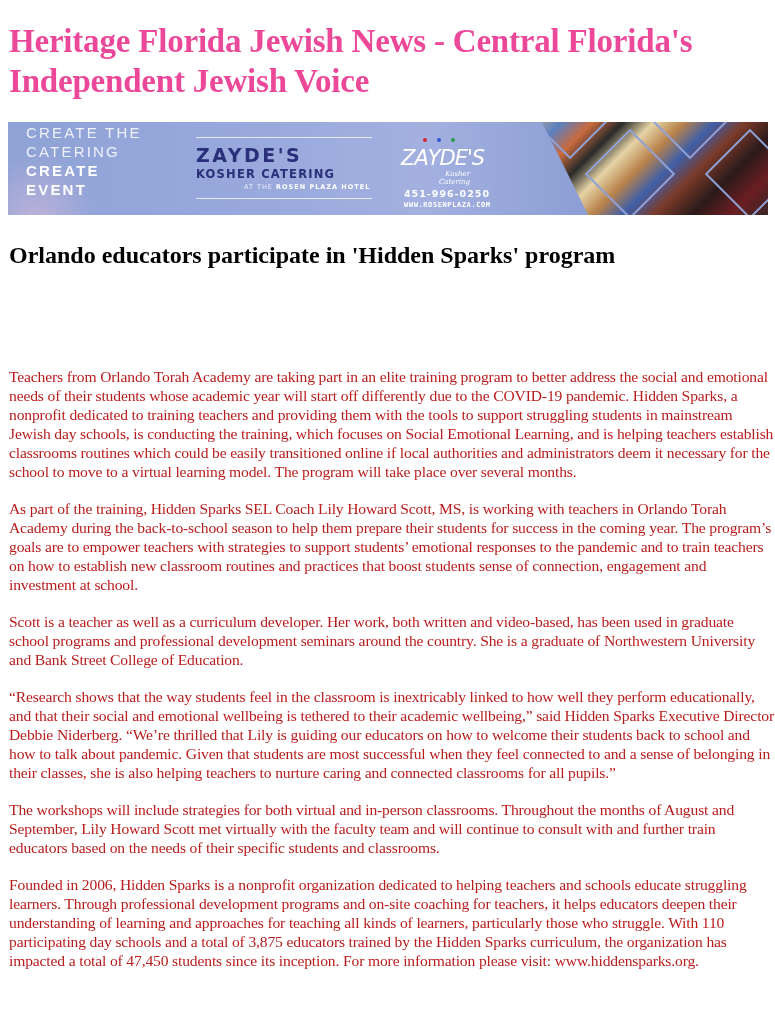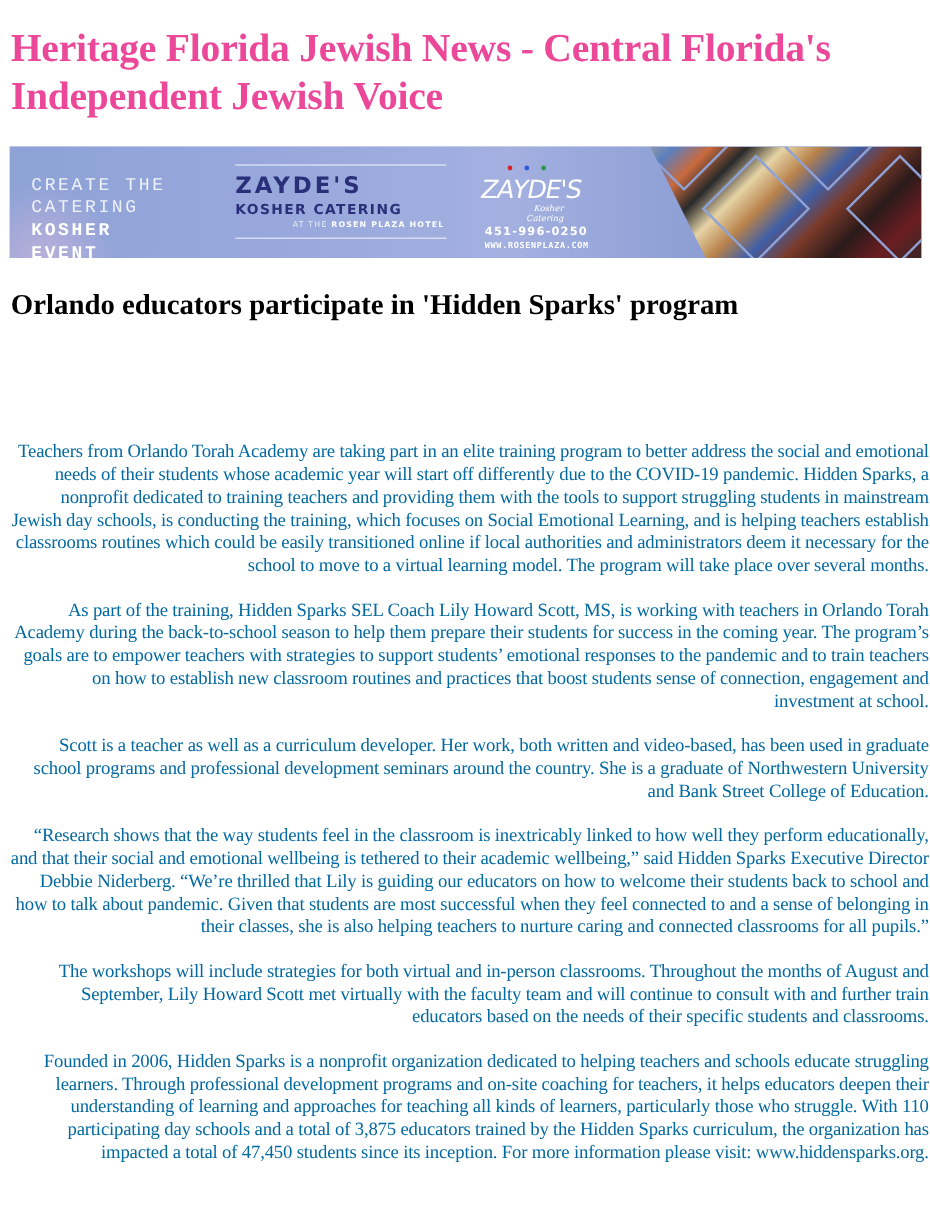--- a/index.html
+++ b/index.html
@@ -46,8 +46,8 @@
     }
     .banner .create {
       position: absolute;
-      left: 18px; top: 23px;
-      font-family: Liberation Mono, monospace;
+      left: 18px; top: 1px;
+      font-family: Liberation Sans, sans-serif;
       font-size: 15px;
       line-height: 19px;
       letter-spacing: 2.2px;

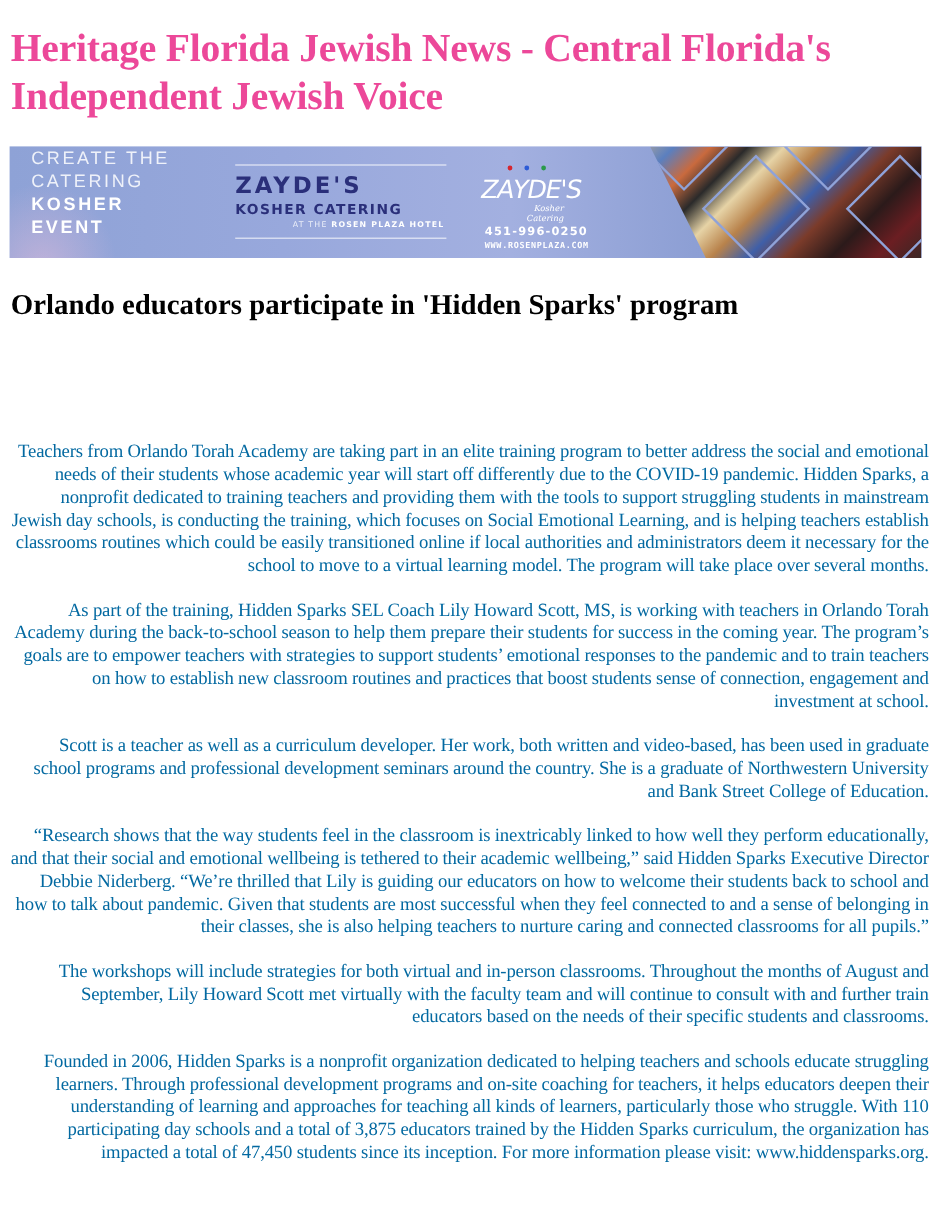--- a/index.html
+++ b/index.html
@@ -196,7 +196,7 @@
   <div class="create">
     <div>CREATE THE</div>
     <div>CATERING</div>
-    <div class="bold">KOSHER</div>
+    <div class="bold">CREATE</div>
     <div class="bold">EVENT</div>
   </div>
   <div class="rule" style="top:15px;"></div>

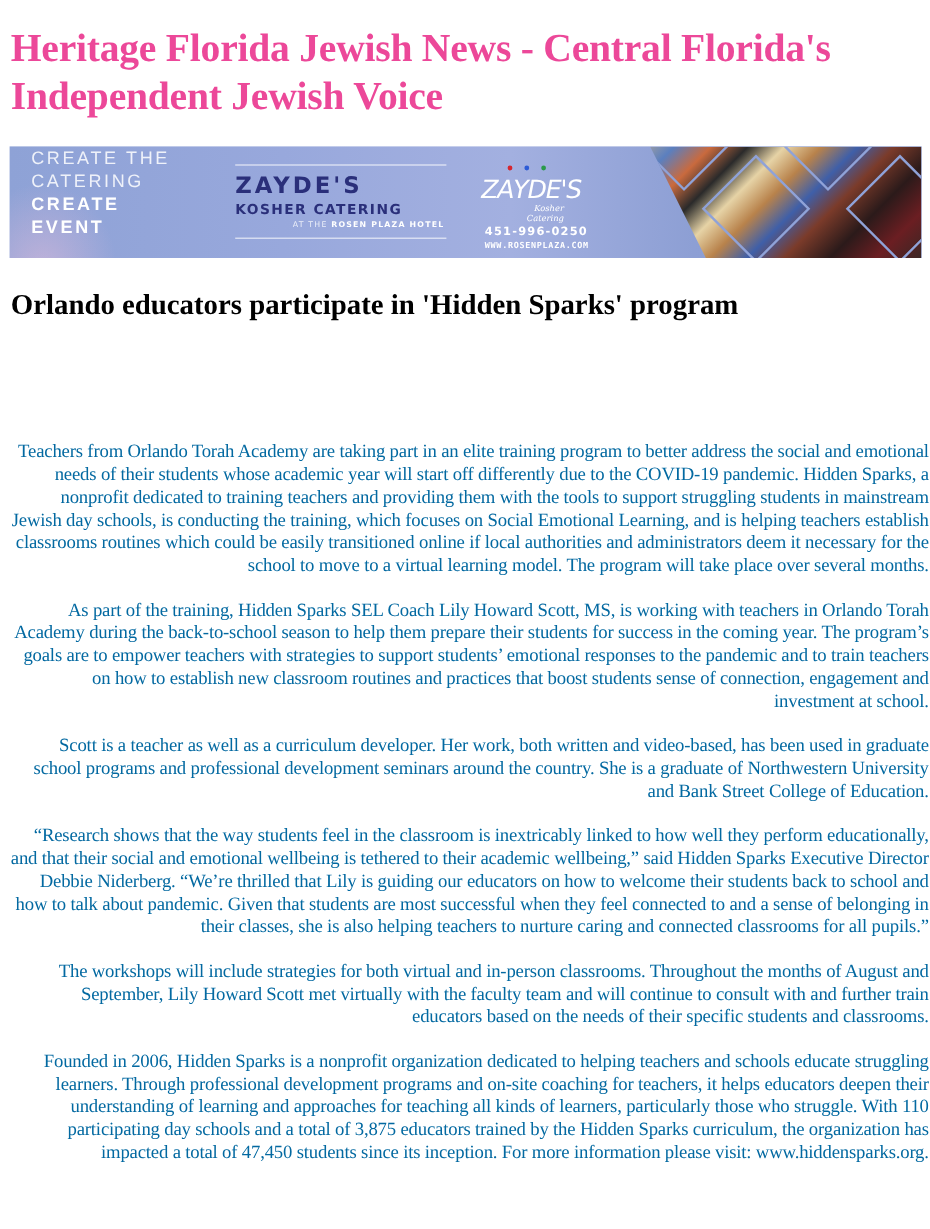--- a/index.html
+++ b/index.html
@@ -181,9 +181,8 @@
       margin: 0 0 18px 0;
       font-size: 15.6px;
       line-height: 19px;
-      color: #0369a1;
+      color: #b91c1c;
       letter-spacing: -0.15px;
-      text-align: right;
     }
   </style>
 </head>

